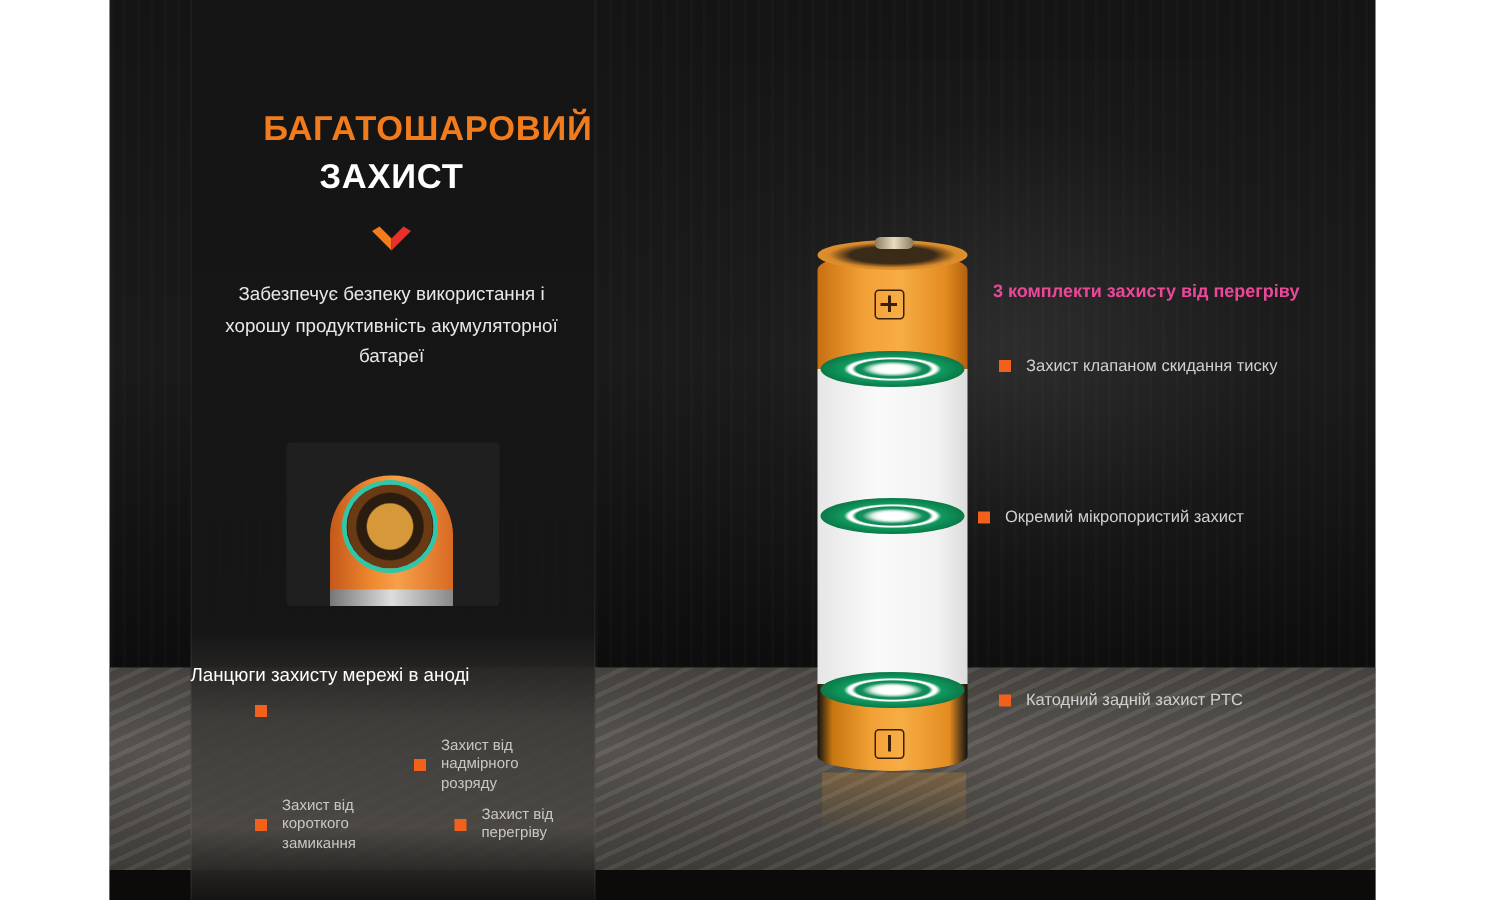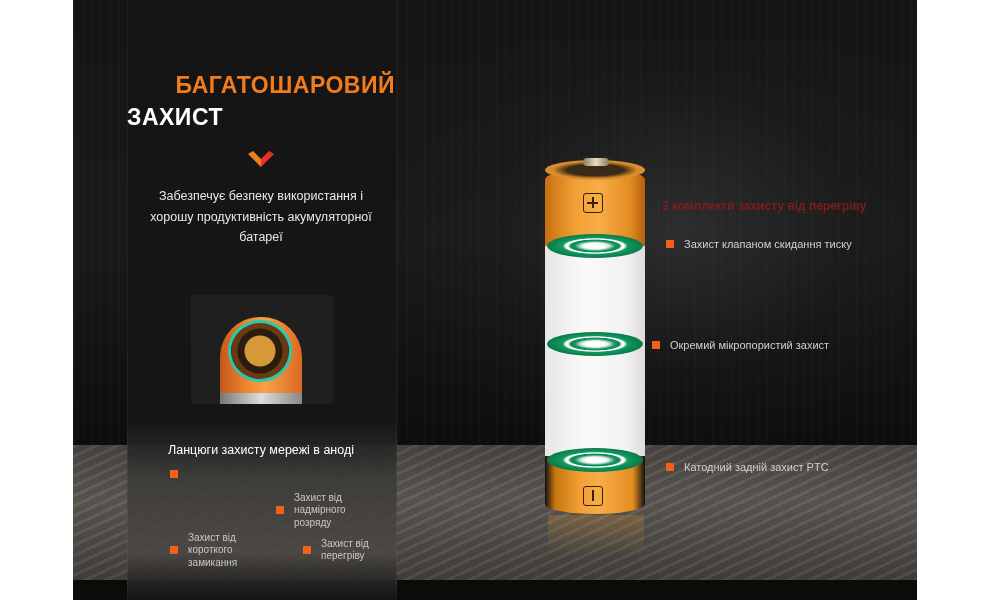--- a/index.html
+++ b/index.html
@@ -17,7 +17,7 @@
     background:linear-gradient(180deg,rgba(20,20,20,0.92) 0%,rgba(22,22,22,0.92) 70%,rgba(60,58,55,0.9) 80%,rgba(75,72,68,0.85) 92%,rgba(20,19,18,0.95) 100%);
     border-left:1px solid rgba(255,255,255,0.05);border-right:1px solid rgba(255,255,255,0.05);}
   .title1{position:absolute;left:127px;top:72px;width:268px;text-align:right;color:#f07c1e;font-weight:bold;font-size:23px;letter-spacing:0.5px;}
-  .title2{position:absolute;left:127px;top:104px;width:268px;color:#ffffff;font-weight:bold;font-size:23px;letter-spacing:0.5px;}
+  .title2{position:absolute;left:127px;top:104px;width:268px;text-align:center;color:#ffffff;font-weight:bold;font-size:23px;letter-spacing:0.5px;}
   .chev{position:absolute;left:248px;top:150px;width:26px;height:18px;}
   .desc{position:absolute;left:140px;top:186px;width:242px;text-align:center;color:#e8e8e8;font-size:12.5px;line-height:20.5px;}
   .thumb{position:absolute;left:191px;top:295px;width:142px;height:109px;background:#1f1f1f;border-radius:3px;overflow:hidden;}

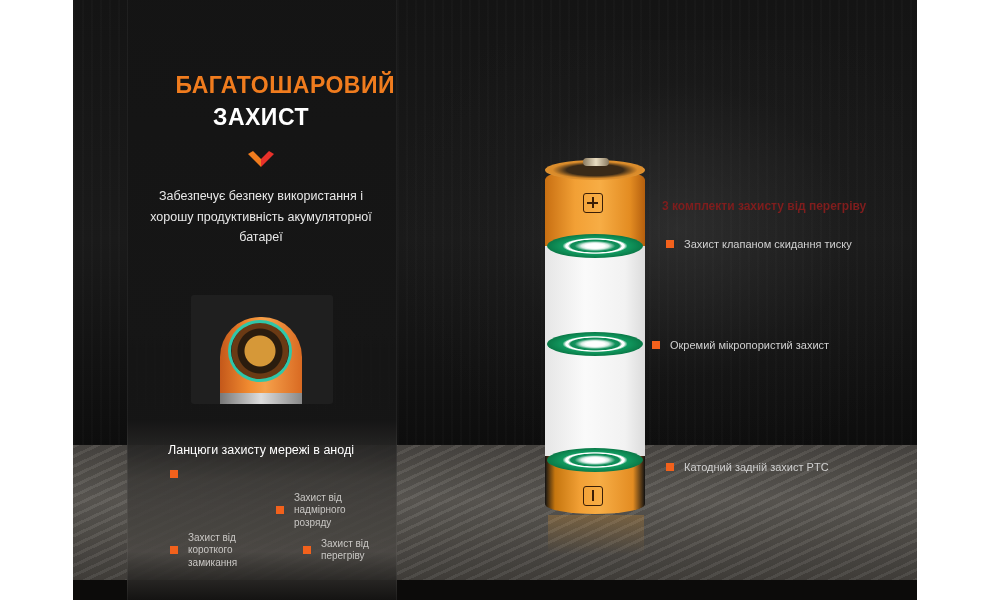--- a/index.html
+++ b/index.html
@@ -29,7 +29,7 @@
   .feat{position:absolute;display:flex;align-items:center;}
   .feat .sq{width:8px;height:8px;background:#f2611c;margin-right:10px;flex:0 0 auto;}
   .feat .txt{color:#c9c7c4;font-size:10px;line-height:12.3px;}
-  .right-title{position:absolute;left:662px;top:199px;color:#7f1d1d;font-weight:bold;font-size:12px;}
+  .right-title{position:absolute;left:662px;top:187px;color:#ec4899;font-weight:bold;font-size:12px;}
   .ritem{position:absolute;display:flex;align-items:center;}
   .ritem .sq{width:8px;height:8px;background:#f2611c;margin-right:10px;}
   .ritem .txt{color:#d0d0d0;font-size:11px;}

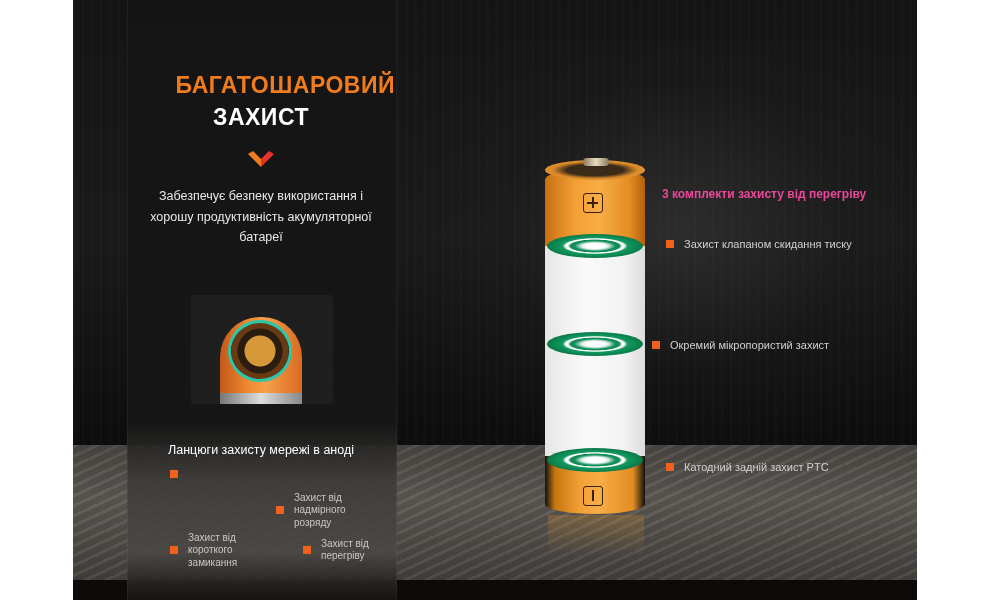--- a/index.html
+++ b/index.html
@@ -25,7 +25,7 @@
     background:linear-gradient(90deg,#c4581a 0%,#f08a30 35%,#f6a04a 55%,#d96a22 100%);}
   .thumb .ring{position:absolute;left:37px;top:25px;width:64px;height:62px;border-radius:50%;border:3px solid #2fc7a9;background:radial-gradient(circle,#d69838 0 15px,#2a1c0e 16px 22px,#6a3a14 23px 28px,#151515 29px);box-sizing:border-box;}
   .thumb .label-strip{position:absolute;left:29px;top:98px;width:82px;height:11px;background:linear-gradient(90deg,#777,#ddd,#888);}
-  .anode-title{position:absolute;left:127px;top:443px;width:268px;text-align:center;color:#ffffff;font-size:12.5px;}
+  .anode-title{position:absolute;left:127px;top:443px;width:268px;text-align:left;color:#ffffff;font-size:12.5px;}
   .feat{position:absolute;display:flex;align-items:center;}
   .feat .sq{width:8px;height:8px;background:#f2611c;margin-right:10px;flex:0 0 auto;}
   .feat .txt{color:#c9c7c4;font-size:10px;line-height:12.3px;}

